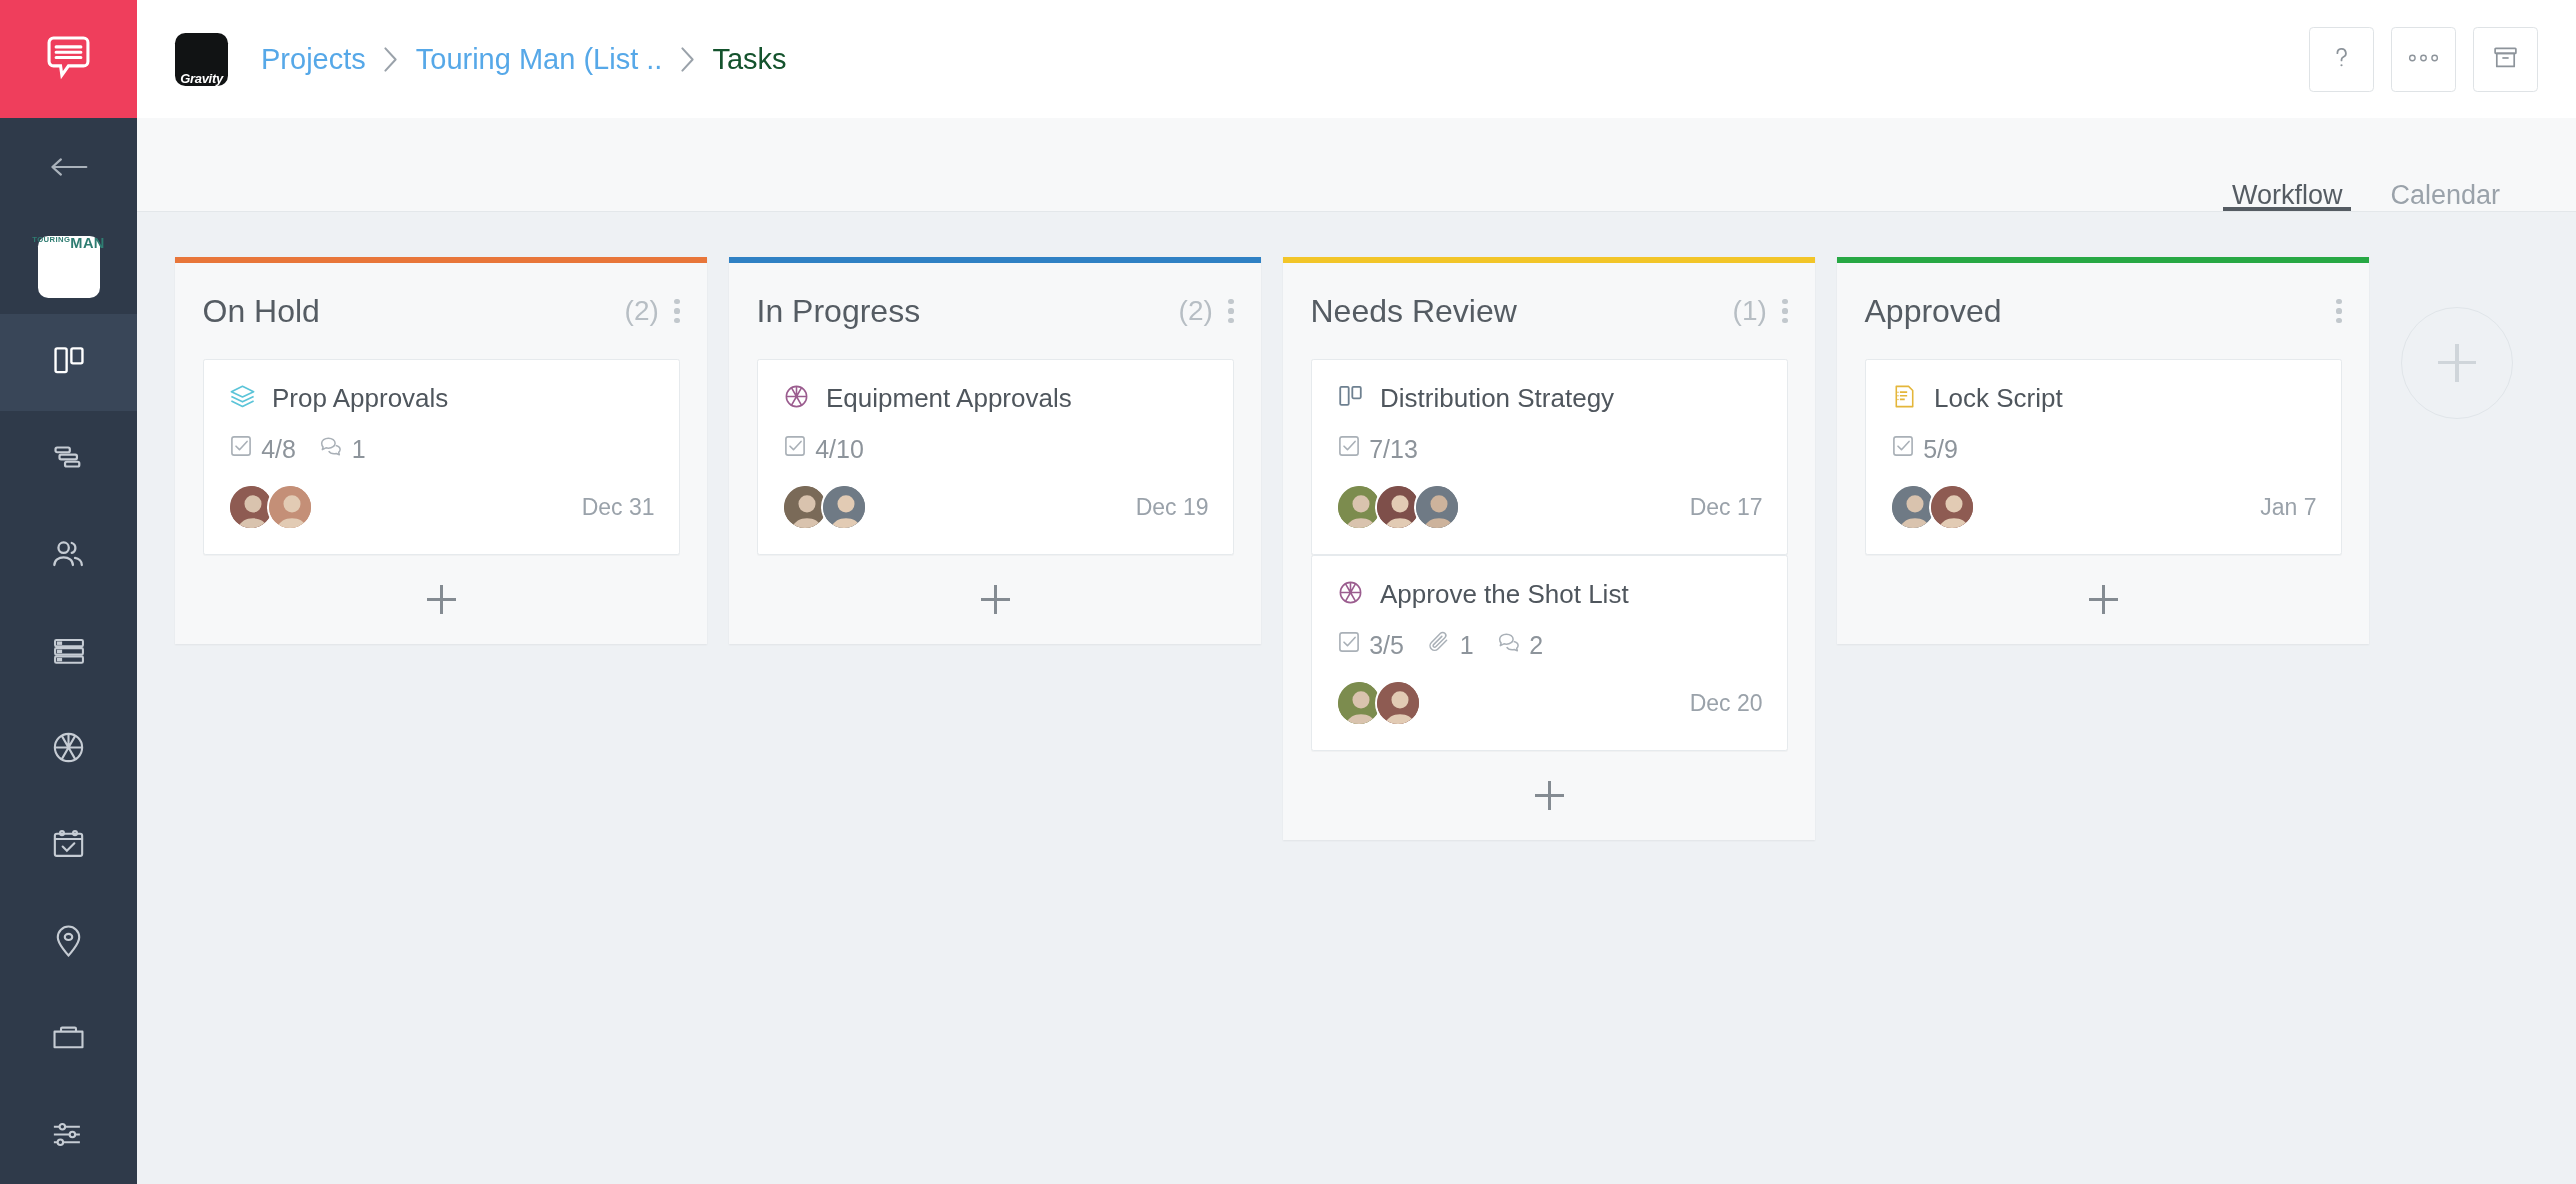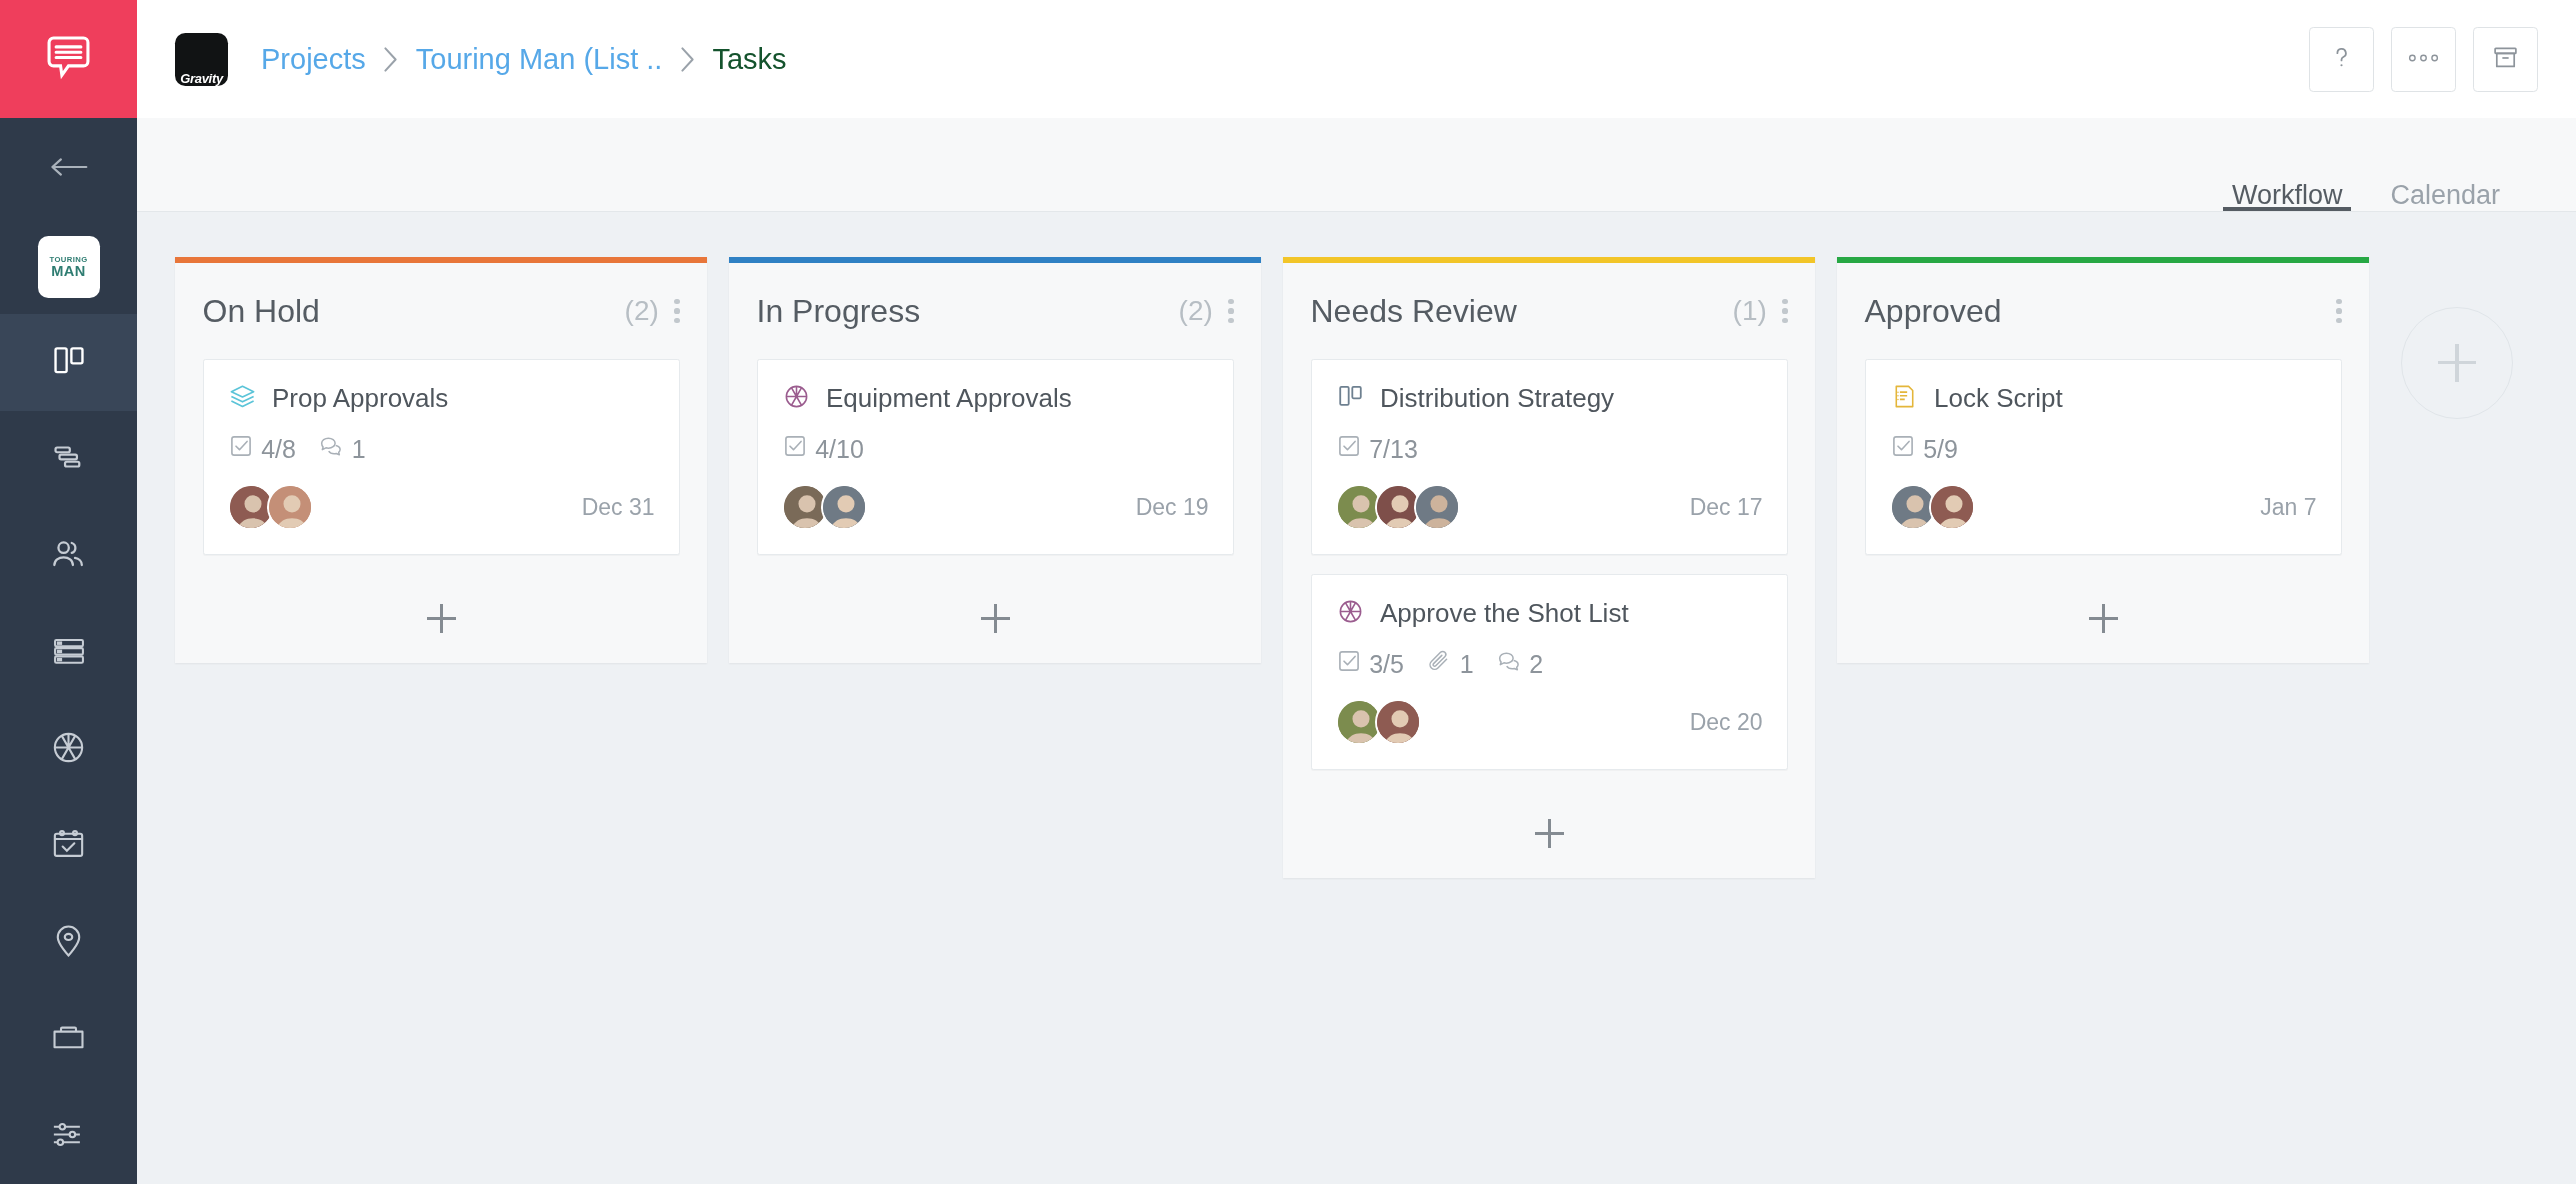--- a/index.html
+++ b/index.html
@@ -33,7 +33,7 @@
   }
   .proj-tile {
     width: 62px; height: 62px; border-radius: 10.3px; background: #fff;
-    display: flex; flex-direction: column; align-items: center; justify-content: center;
+    display: flex; flex-direction: row; align-items: flex-start; justify-content: center;
     line-height: 1;
   }
   .proj-tile .l1 { font-size: 7.7px; letter-spacing: 0.4px; color: #2f7d72; font-weight: bold; }

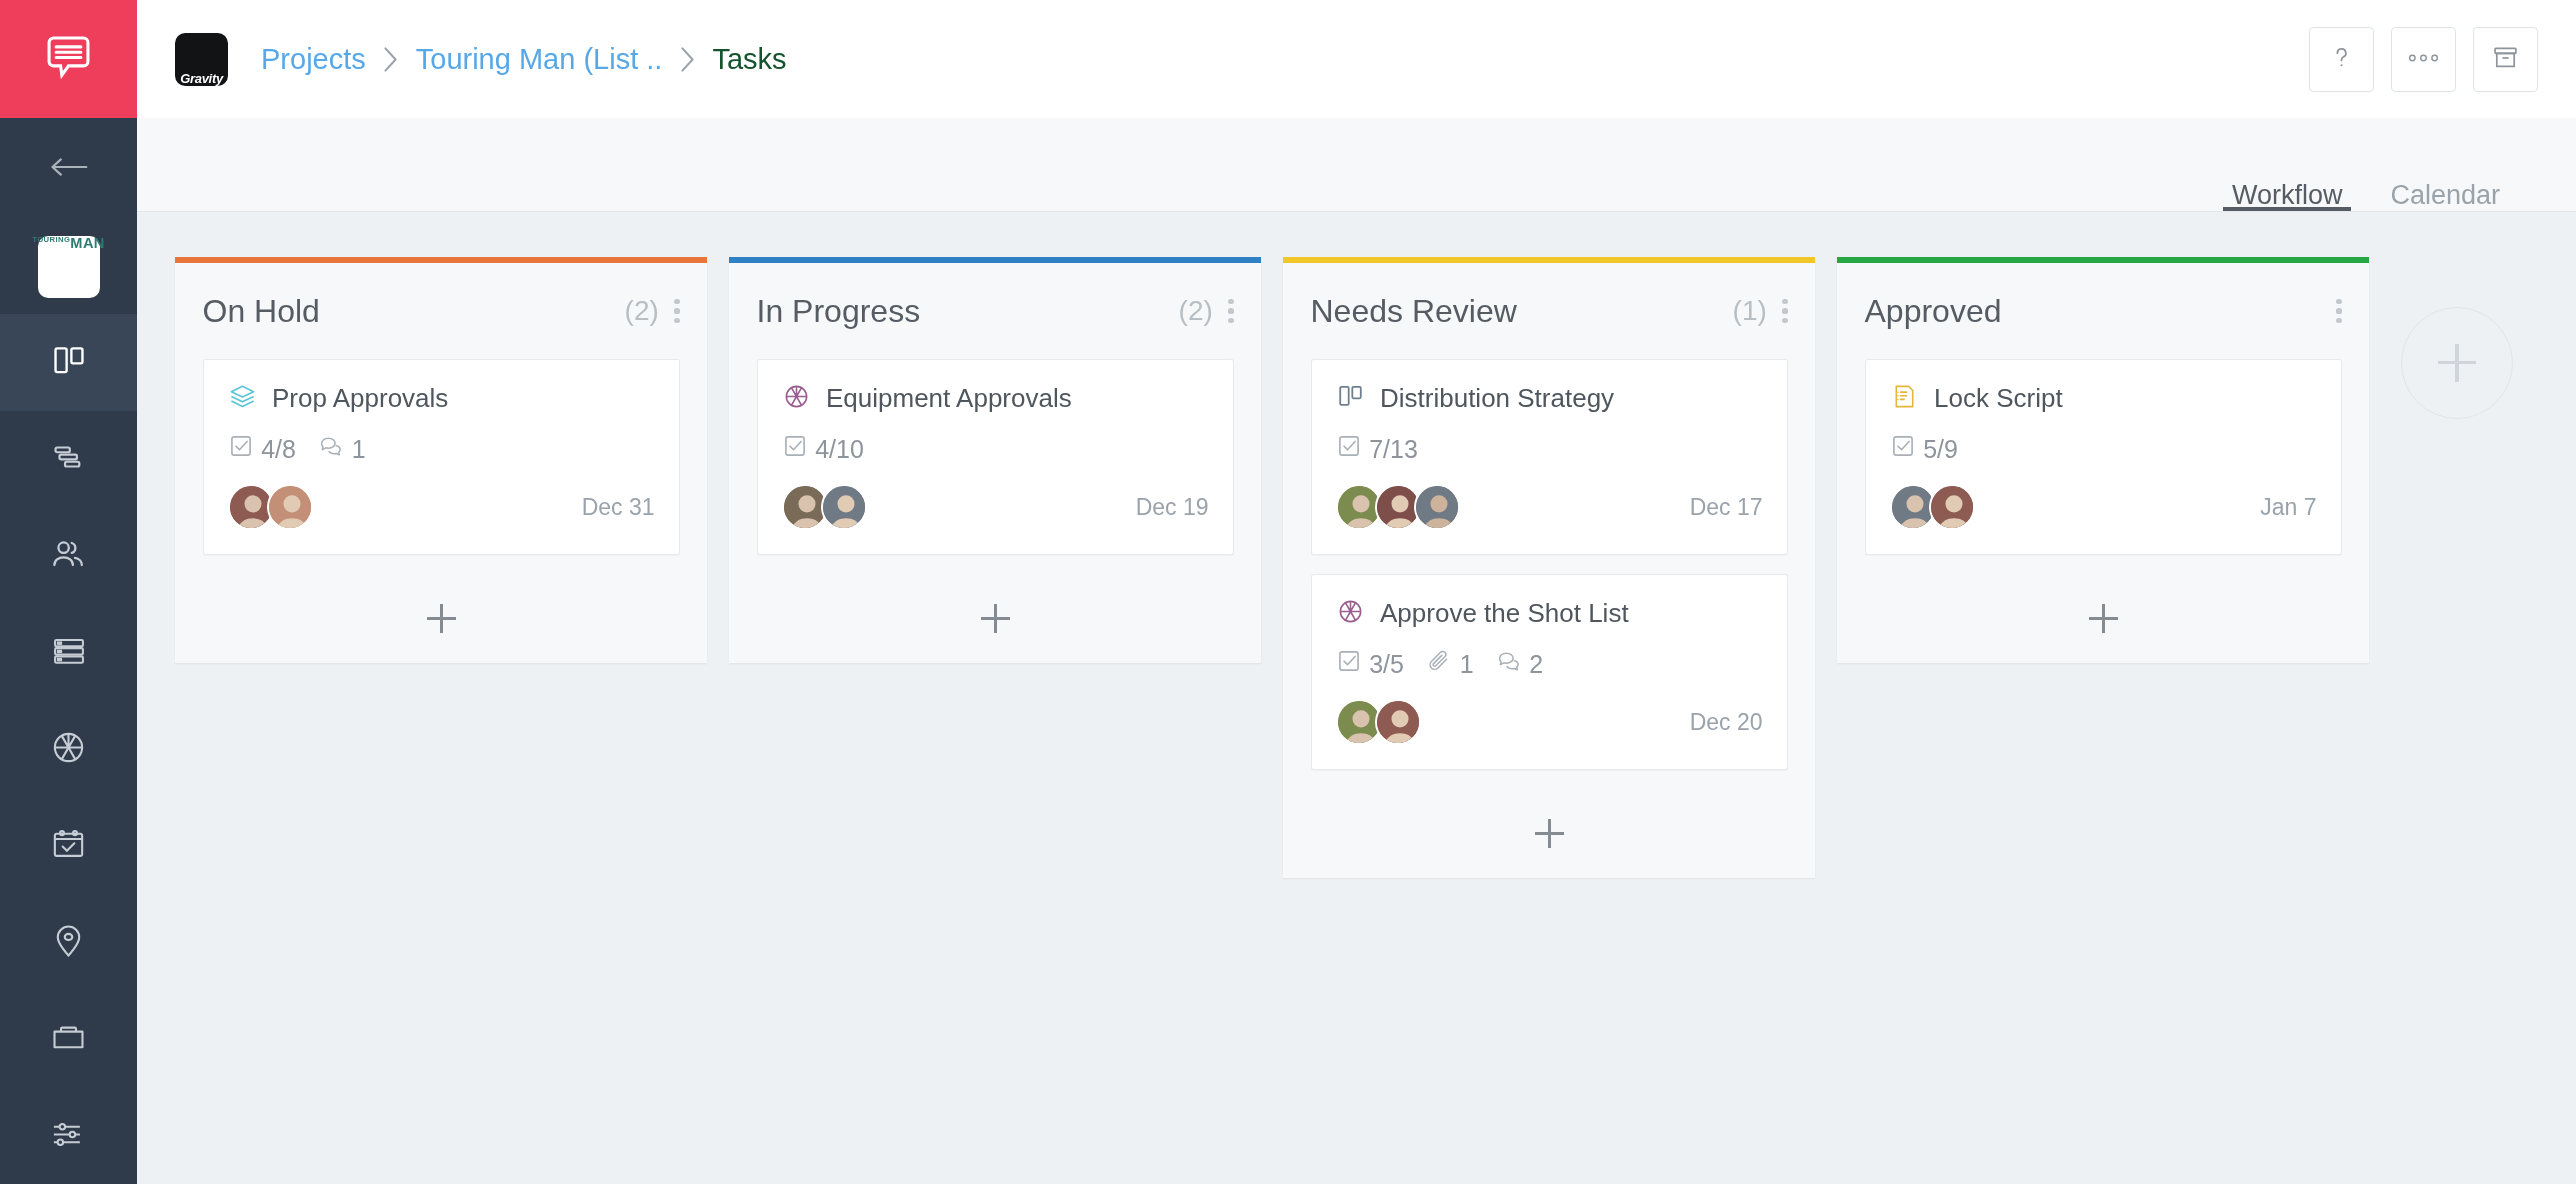--- a/index.html
+++ b/index.html
@@ -114,7 +114,7 @@
 
   .card {
     background: #fff; border: 0.9px solid #e6eaed; border-radius: 2.6px;
-    padding: 22px 24px 24px 24px; margin-bottom: 19px;
+    padding: 22px 24px 24px 24px; 
     box-shadow: 0 0.9px 0.9px rgba(0,0,0,.03);
     cursor: pointer;
   }

